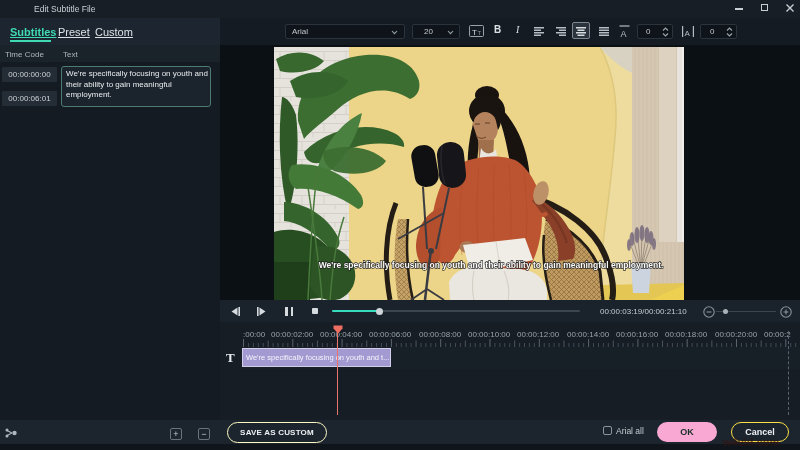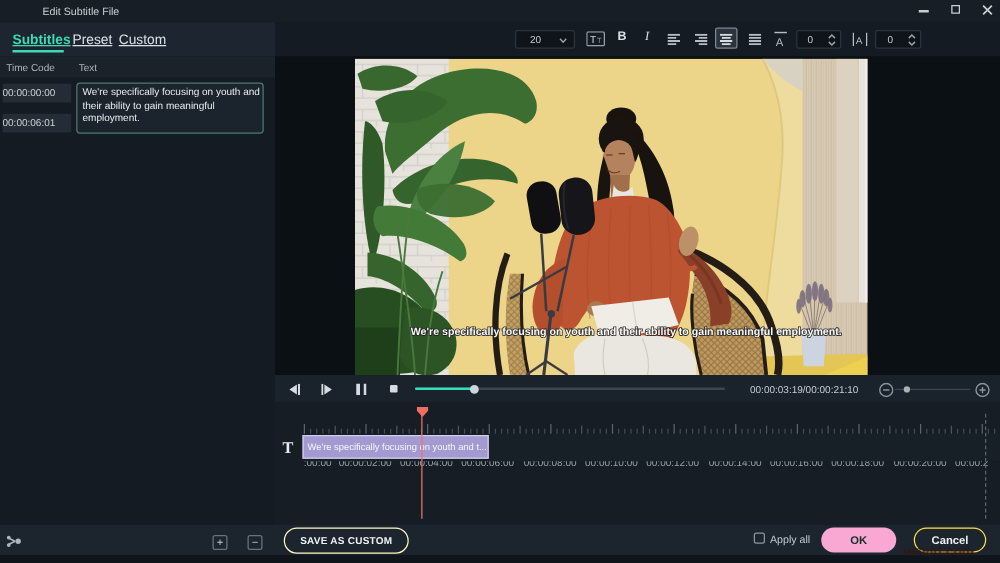--- a/index.html
+++ b/index.html
@@ -58,6 +58,9 @@
   <div class="abs tab" style="left:95px">Custom</div>
 
   <div class="abs" id="toolbar">
+    <div class="drop" style="left:65px;width:120px;padding:2px 0 0 6px;">Arial<svg style="position:absolute;right:6px;top:5px" width="7" height="5">
+        <path d="M1 1 L3.5 3.7 L6 1" fill="none" stroke="#9aa3ab" stroke-width="1.1"></path>
+      </svg></div>
     <div class="drop" style="left:192px;width:48px;padding:2px 0 0 11px;">20<svg style="position:absolute;right:5px;top:5px" width="7" height="5">
         <path d="M1 1 L3.5 3.7 L6 1" fill="none" stroke="#9aa3ab" stroke-width="1.1"></path>
       </svg></div>

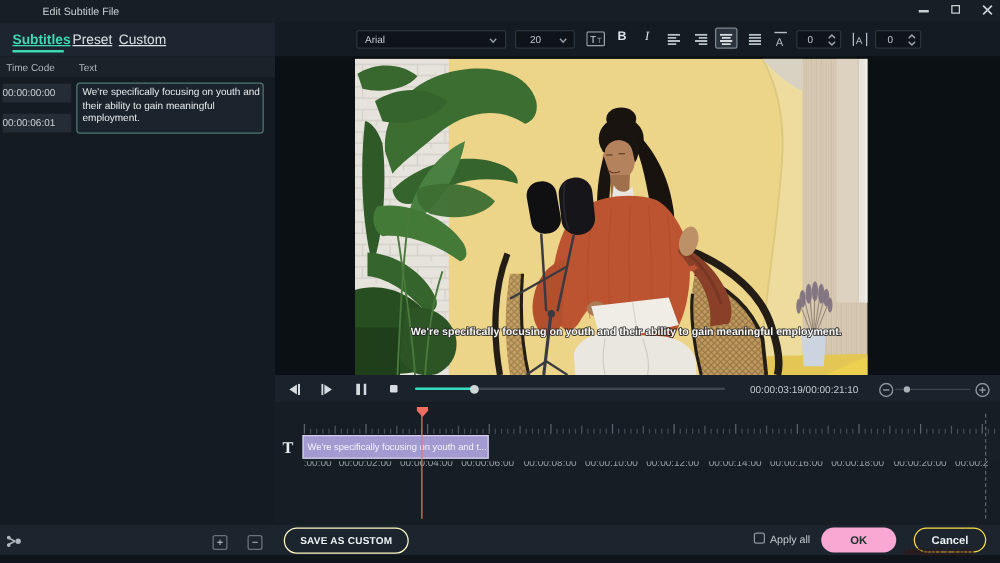--- a/index.html
+++ b/index.html
@@ -22,7 +22,7 @@
   #leftpanel{left:0;top:45px;width:220px;height:375px;background:#141b22;}
   #lphead{left:0;top:0;width:220px;height:17px;background:#1a222a;}
   .lph{top:5px;font-size:8px;color:#aeb6bd;position:absolute;}
-  .tcell{position:absolute;left:2px;width:55px;height:15px;background:#242d35;border-radius:1px;color:#ccd1d6;font-size:8px;text-align:left;line-height:15px;}
+  .tcell{position:absolute;left:2px;width:55px;height:15px;background:#242d35;border-radius:1px;color:#ccd1d6;font-size:8px;text-align:center;line-height:15px;}
   #textbox{left:61px;top:21px;width:150px;height:41px;background:#1b242c;border:1px solid #4e7a70;border-radius:3px;box-sizing:border-box;color:#e8ecef;font-size:8px;line-height:10.7px;padding:2px 0 0 4px;white-space:nowrap;}
   
   #preview{left:220px;top:45px;width:580px;height:255px;background:#0b1015;}

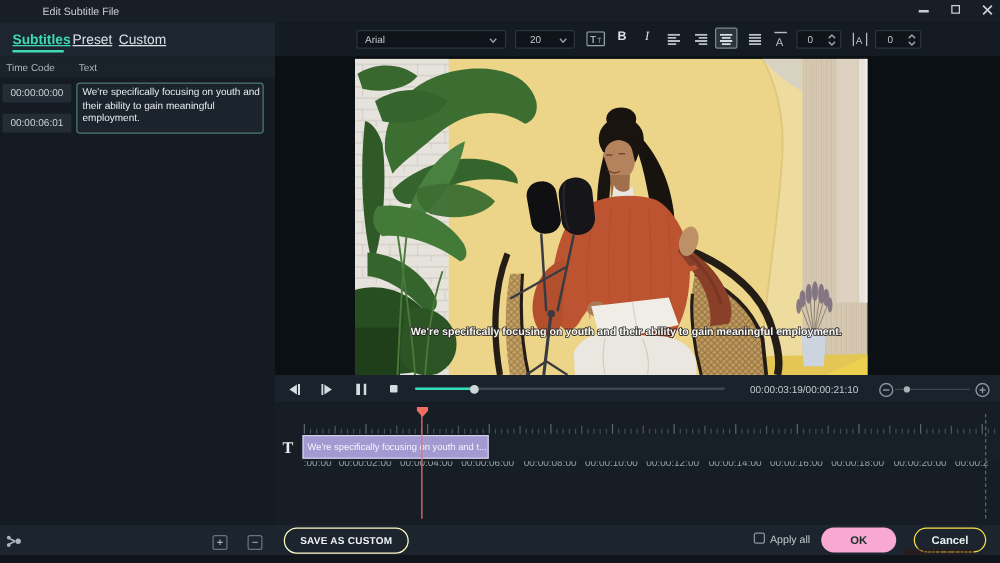--- a/index.html
+++ b/index.html
@@ -26,7 +26,7 @@
   #textbox{left:61px;top:21px;width:150px;height:41px;background:#1b242c;border:1px solid #4e7a70;border-radius:3px;box-sizing:border-box;color:#e8ecef;font-size:8px;line-height:10.7px;padding:2px 0 0 4px;white-space:nowrap;}
   
   #preview{left:220px;top:45px;width:580px;height:255px;background:#0b1015;}
-  #video{left:284px;top:47px;width:350px;height:253px;}
+  #video{left:274px;top:47px;width:350px;height:253px;}
   
   #controls{left:220px;top:300px;width:580px;height:22px;background:#1a222b;}
   

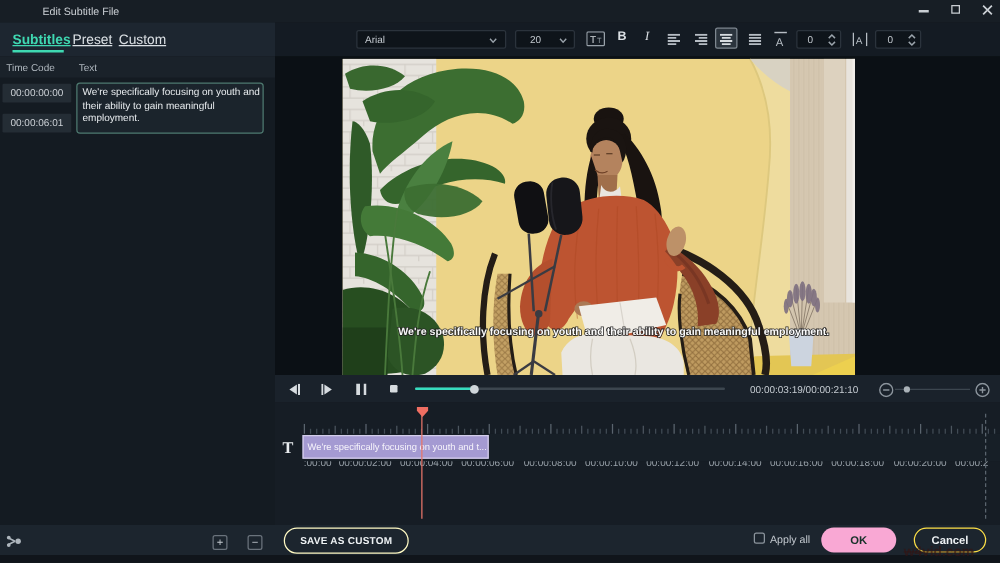--- a/index.html
+++ b/index.html
@@ -31,7 +31,7 @@
   #controls{left:220px;top:300px;width:580px;height:22px;background:#1a222b;}
   
   #timeline{left:220px;top:322px;width:580px;height:98px;background:#161d25;overflow:hidden;}
-  .rlab{position:absolute;top:8px;font-size:8px;color:#99a2aa;white-space:nowrap;margin-top:36px;}
+  .rlab{position:absolute;top:8px;font-size:8px;color:#99a2aa;white-space:nowrap;}
   #trackrow{position:absolute;left:20px;top:25px;width:560px;height:22px;background:#171f27;}
   #clip{position:absolute;left:22px;top:26px;width:149px;height:19px;background:#a49ad2;border:1px solid #d3cdea;box-sizing:border-box;color:#f6f4fb;font-size:7.5px;line-height:17px;padding-left:3px;white-space:nowrap;overflow:hidden;}
   

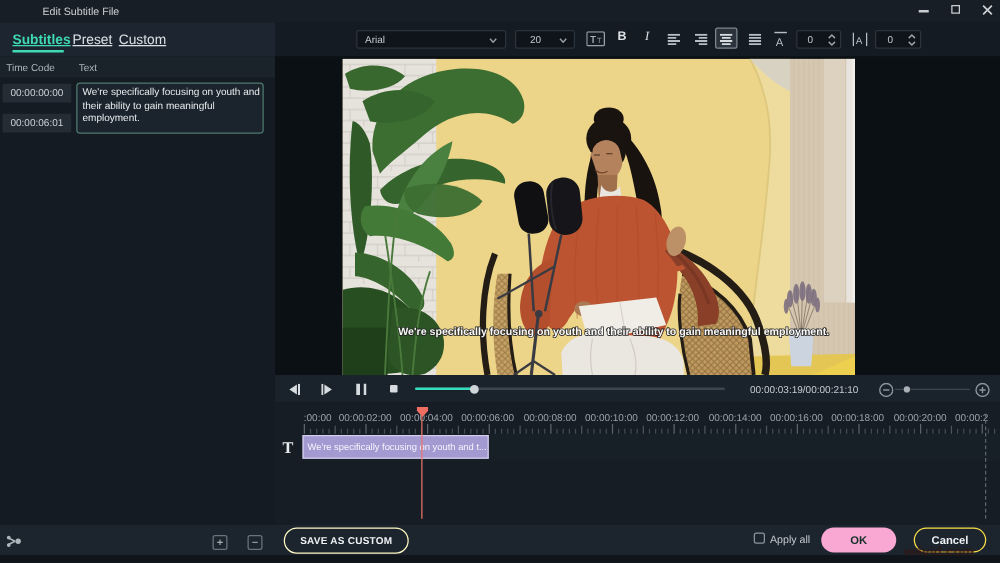--- a/index.html
+++ b/index.html
@@ -425,7 +425,7 @@
   <div class="pmbox" style="left:198px;top:428px">−</div>
   <div class="pill" style="left:227px;top:422px;width:100px;height:21px;border:1px solid #fef9c3;color:#eef2f4;font-size:8px;font-weight:bold;line-height:20px;letter-spacing:0.2px">SAVE AS CUSTOM</div>
   <div class="abs" style="left:603px;top:426px;width:9px;height:9px;border:1.2px solid #8b949c;border-radius:2px;box-sizing:border-box"></div>
-  <div class="abs" style="left:616px;top:426px;font-size:8.5px;color:#c3c9cf">Apply all</div>
+  <div class="abs" style="left:616px;top:426px;font-size:8.5px;color:#c3c9cf">Arial all</div>
   <div class="pill" style="left:657px;top:422px;width:60px;height:20px;background:#f9a8d4;color:#173129;font-size:9px;font-weight:bold;line-height:20px">OK</div>
   <div class="pill" style="left:731px;top:422px;width:58px;height:20px;border:1px solid #fde047;color:#eef2f4;font-size:9px;font-weight:bold;line-height:18px">Cancel</div>
   <div class="abs" id="bottomstrip"></div>

